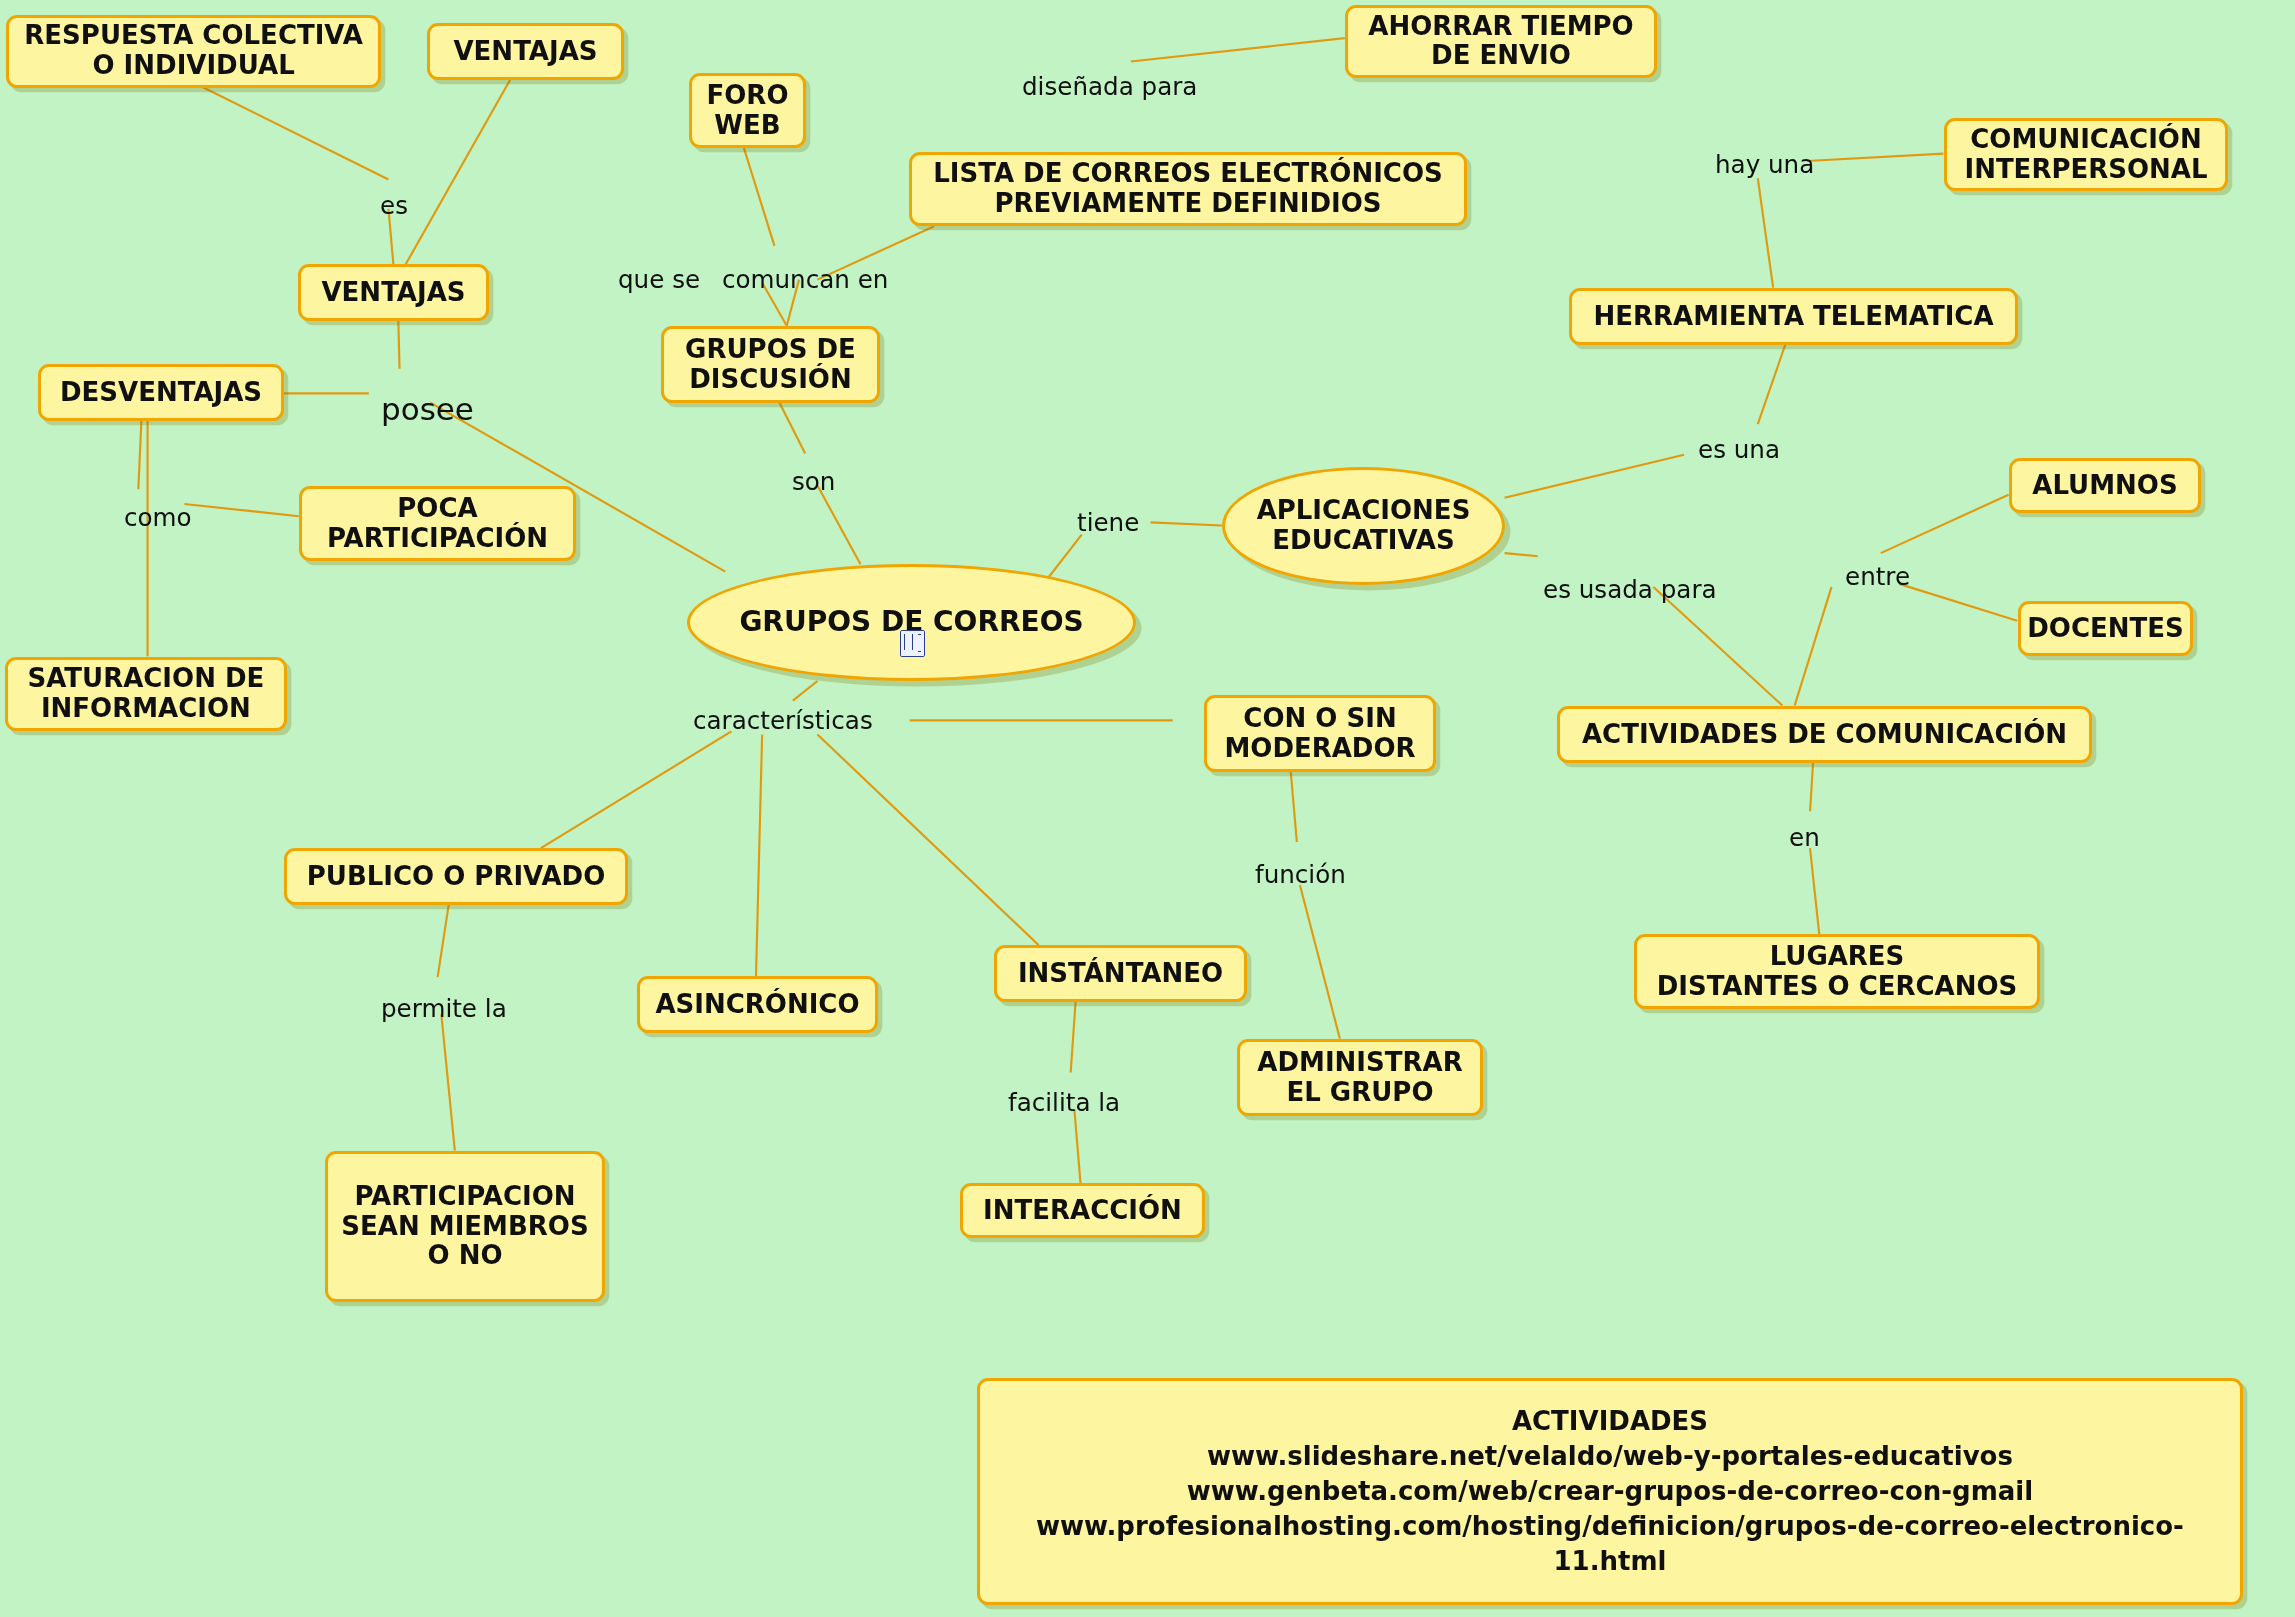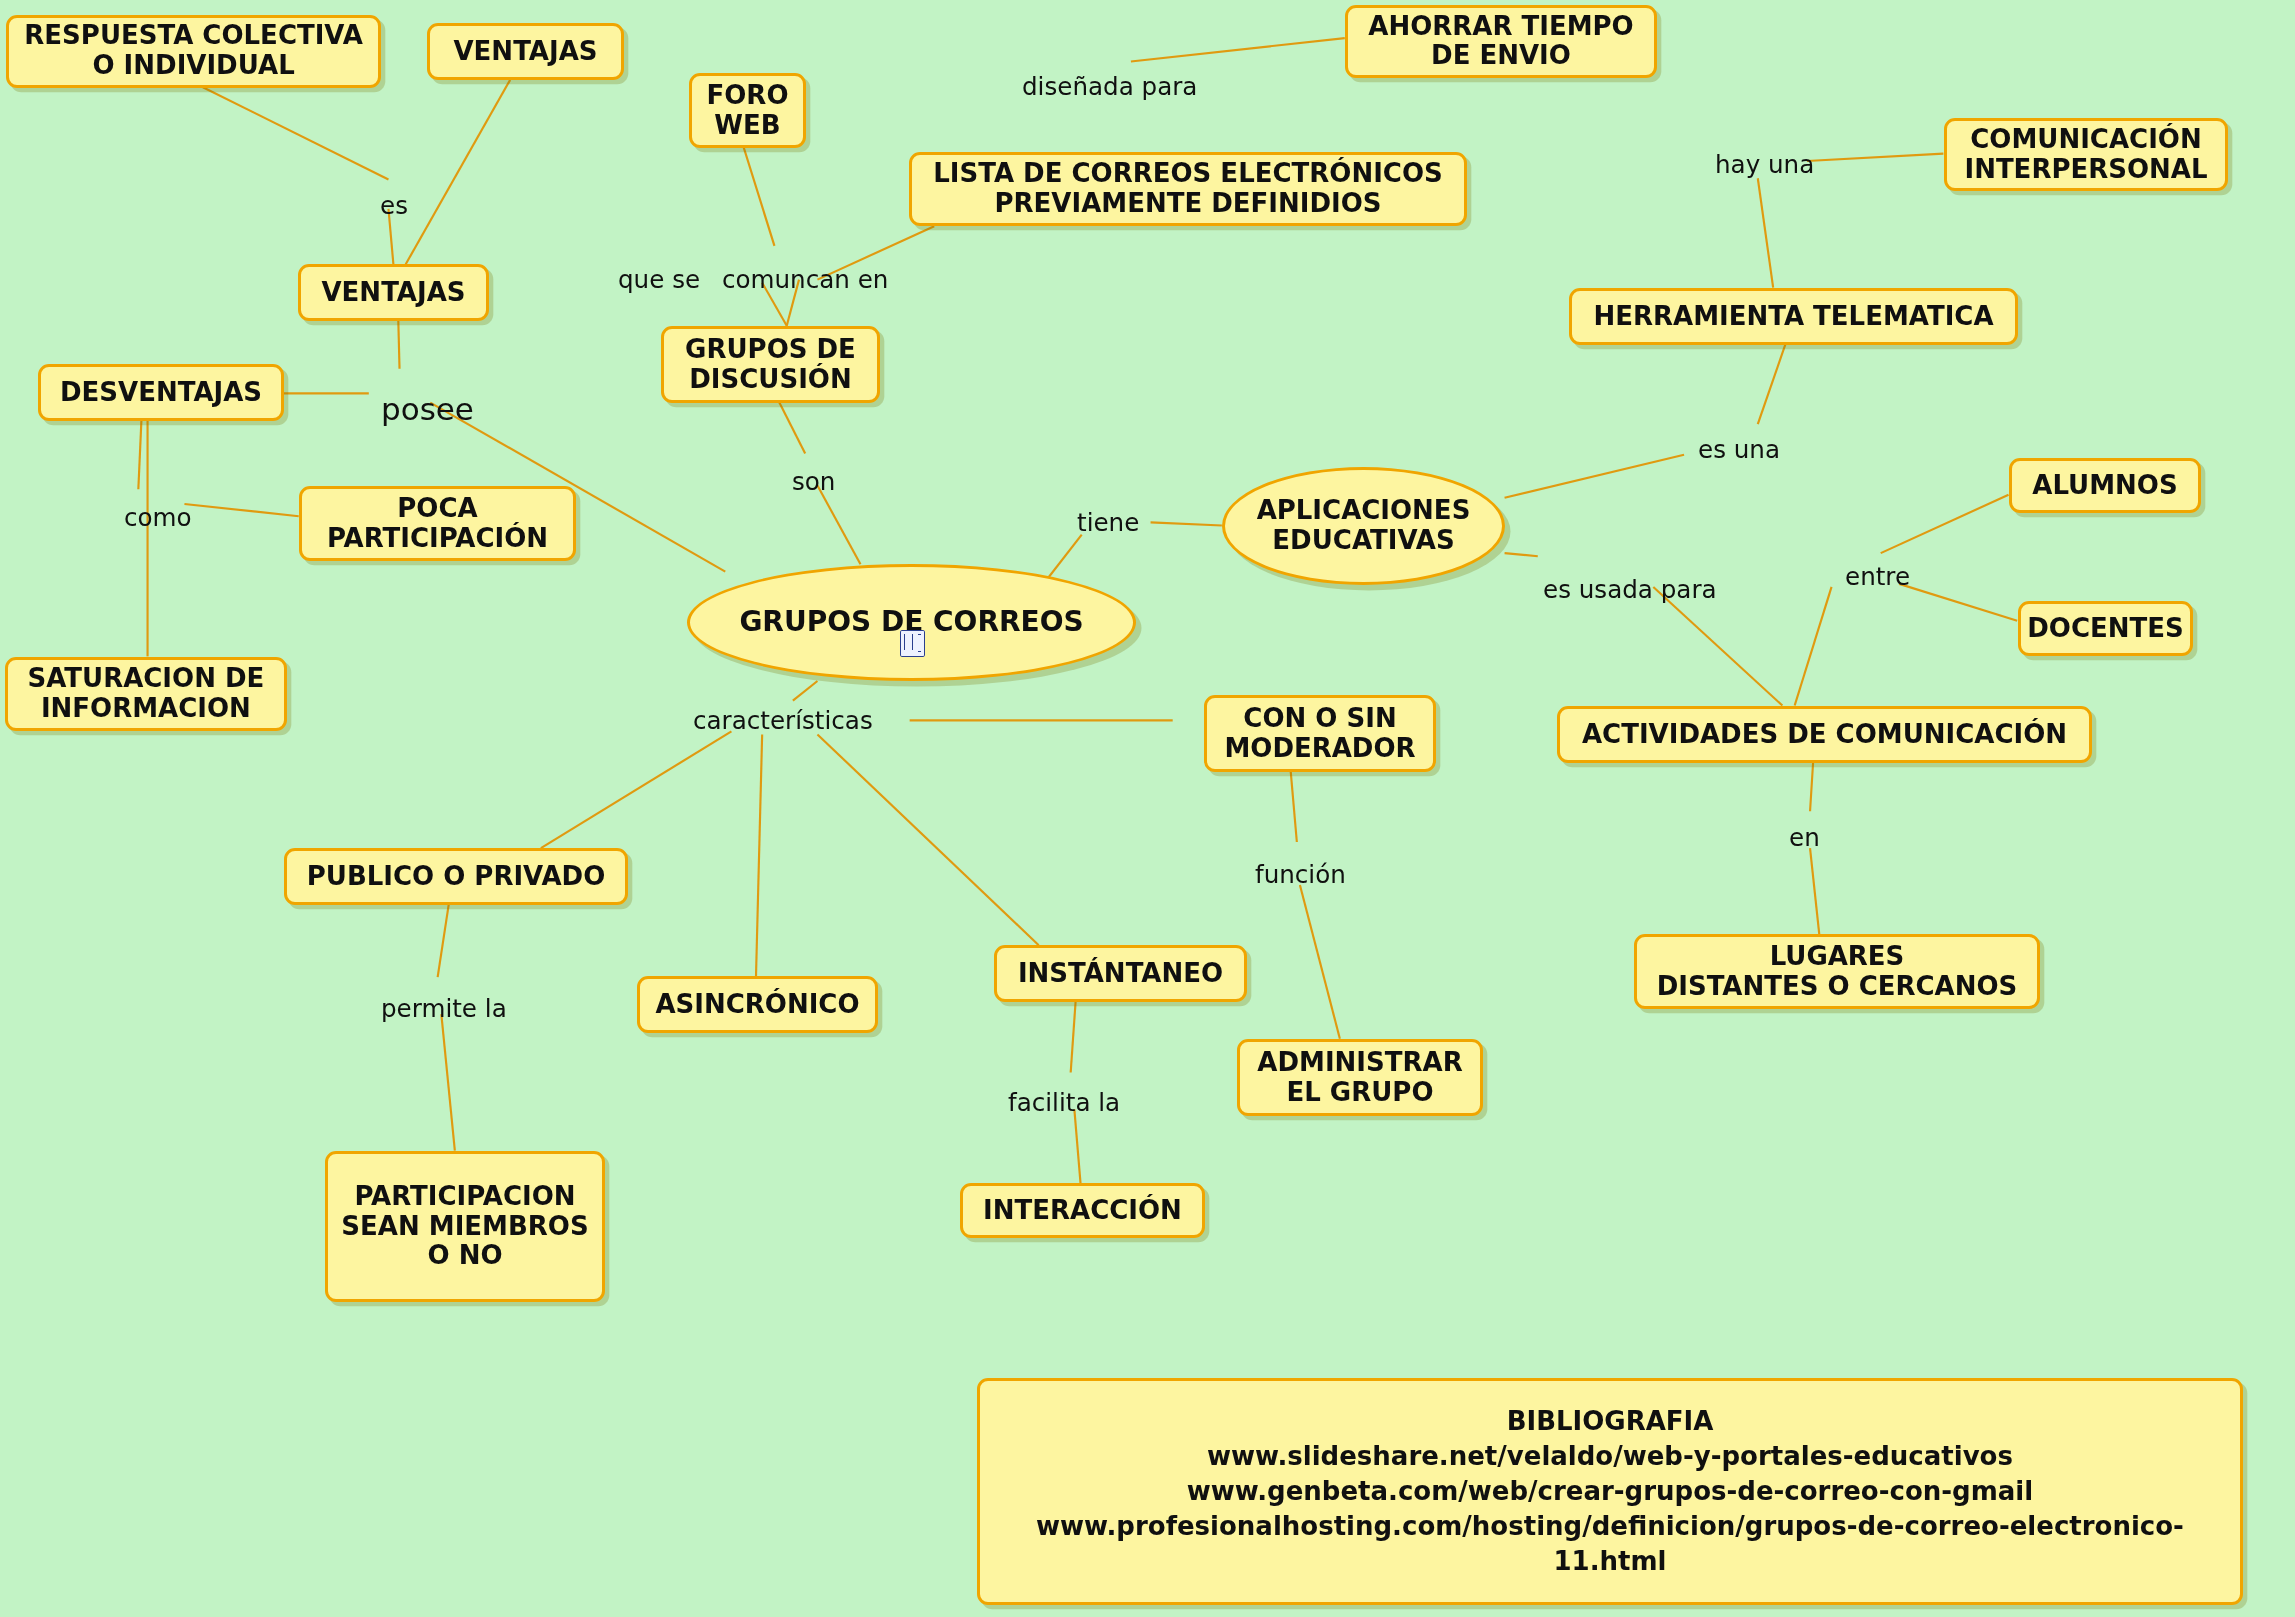--- a/index.html
+++ b/index.html
@@ -168,7 +168,7 @@
   </svg>
 
   <div class="biblio" style="left:977px; top:1378px; width:1266px; height:227px; font-size:26px;">
-    <div>BIBLIOGRAFIA</div>
+    <div>ACTIVIDADES</div>
     <div>www.slideshare.net/velaldo/web-y-portales-educativos</div>
     <div>www.genbeta.com/web/crear-grupos-de-correo-con-gmail</div>
     <div>www.profesionalhosting.com/hosting/definicion/grupos-de-correo-electronico-11.html</div>

